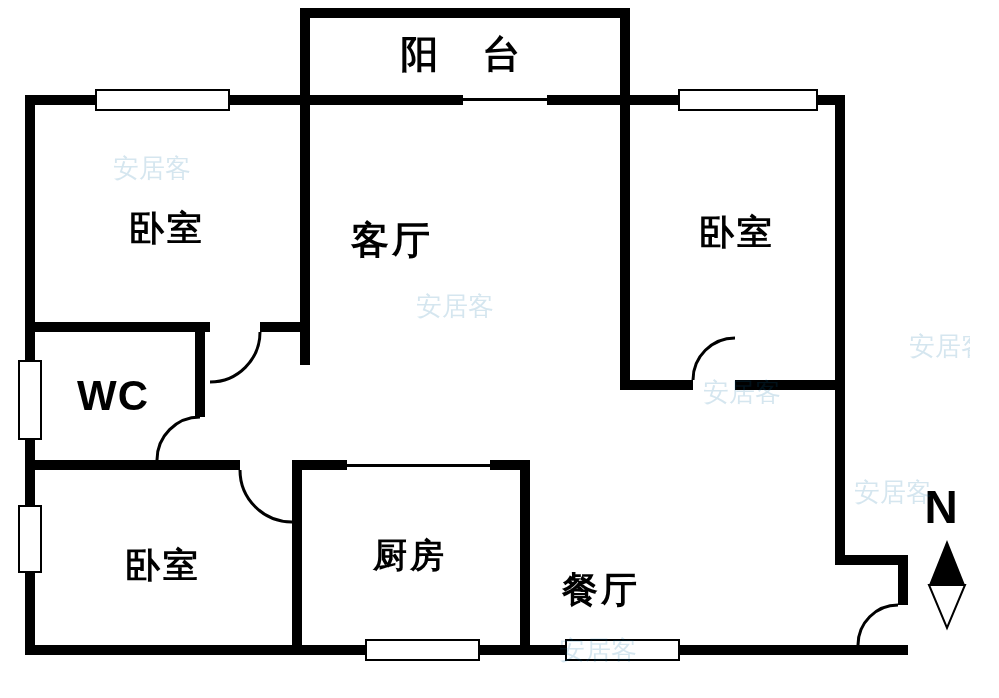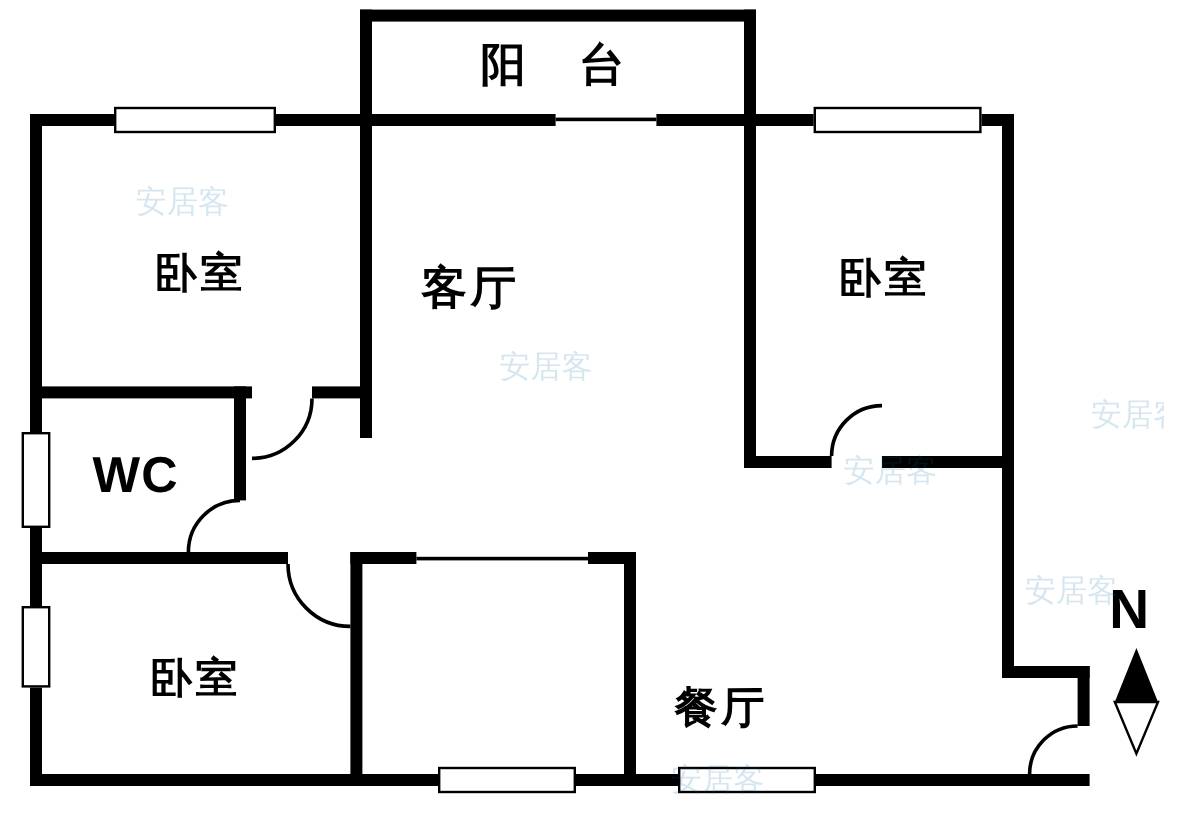--- a/index.html
+++ b/index.html
@@ -70,6 +70,7 @@
   <div class="room-label" style="left:737px;top:232px;font-size:35px;">卧室</div>
   <div class="room-label" style="left:113px;top:396px;font-size:42px;letter-spacing:1px;">WC</div>
   <div class="room-label" style="left:163px;top:565px;font-size:35px;">卧室</div>
+  <div class="room-label" style="left:410px;top:556px;font-size:34px;">厨房</div>
   <div class="room-label" style="left:601px;top:590px;font-size:36px;">餐厅</div>
 
   <div class="north-label" style="left:941px;top:507px;">N</div>

